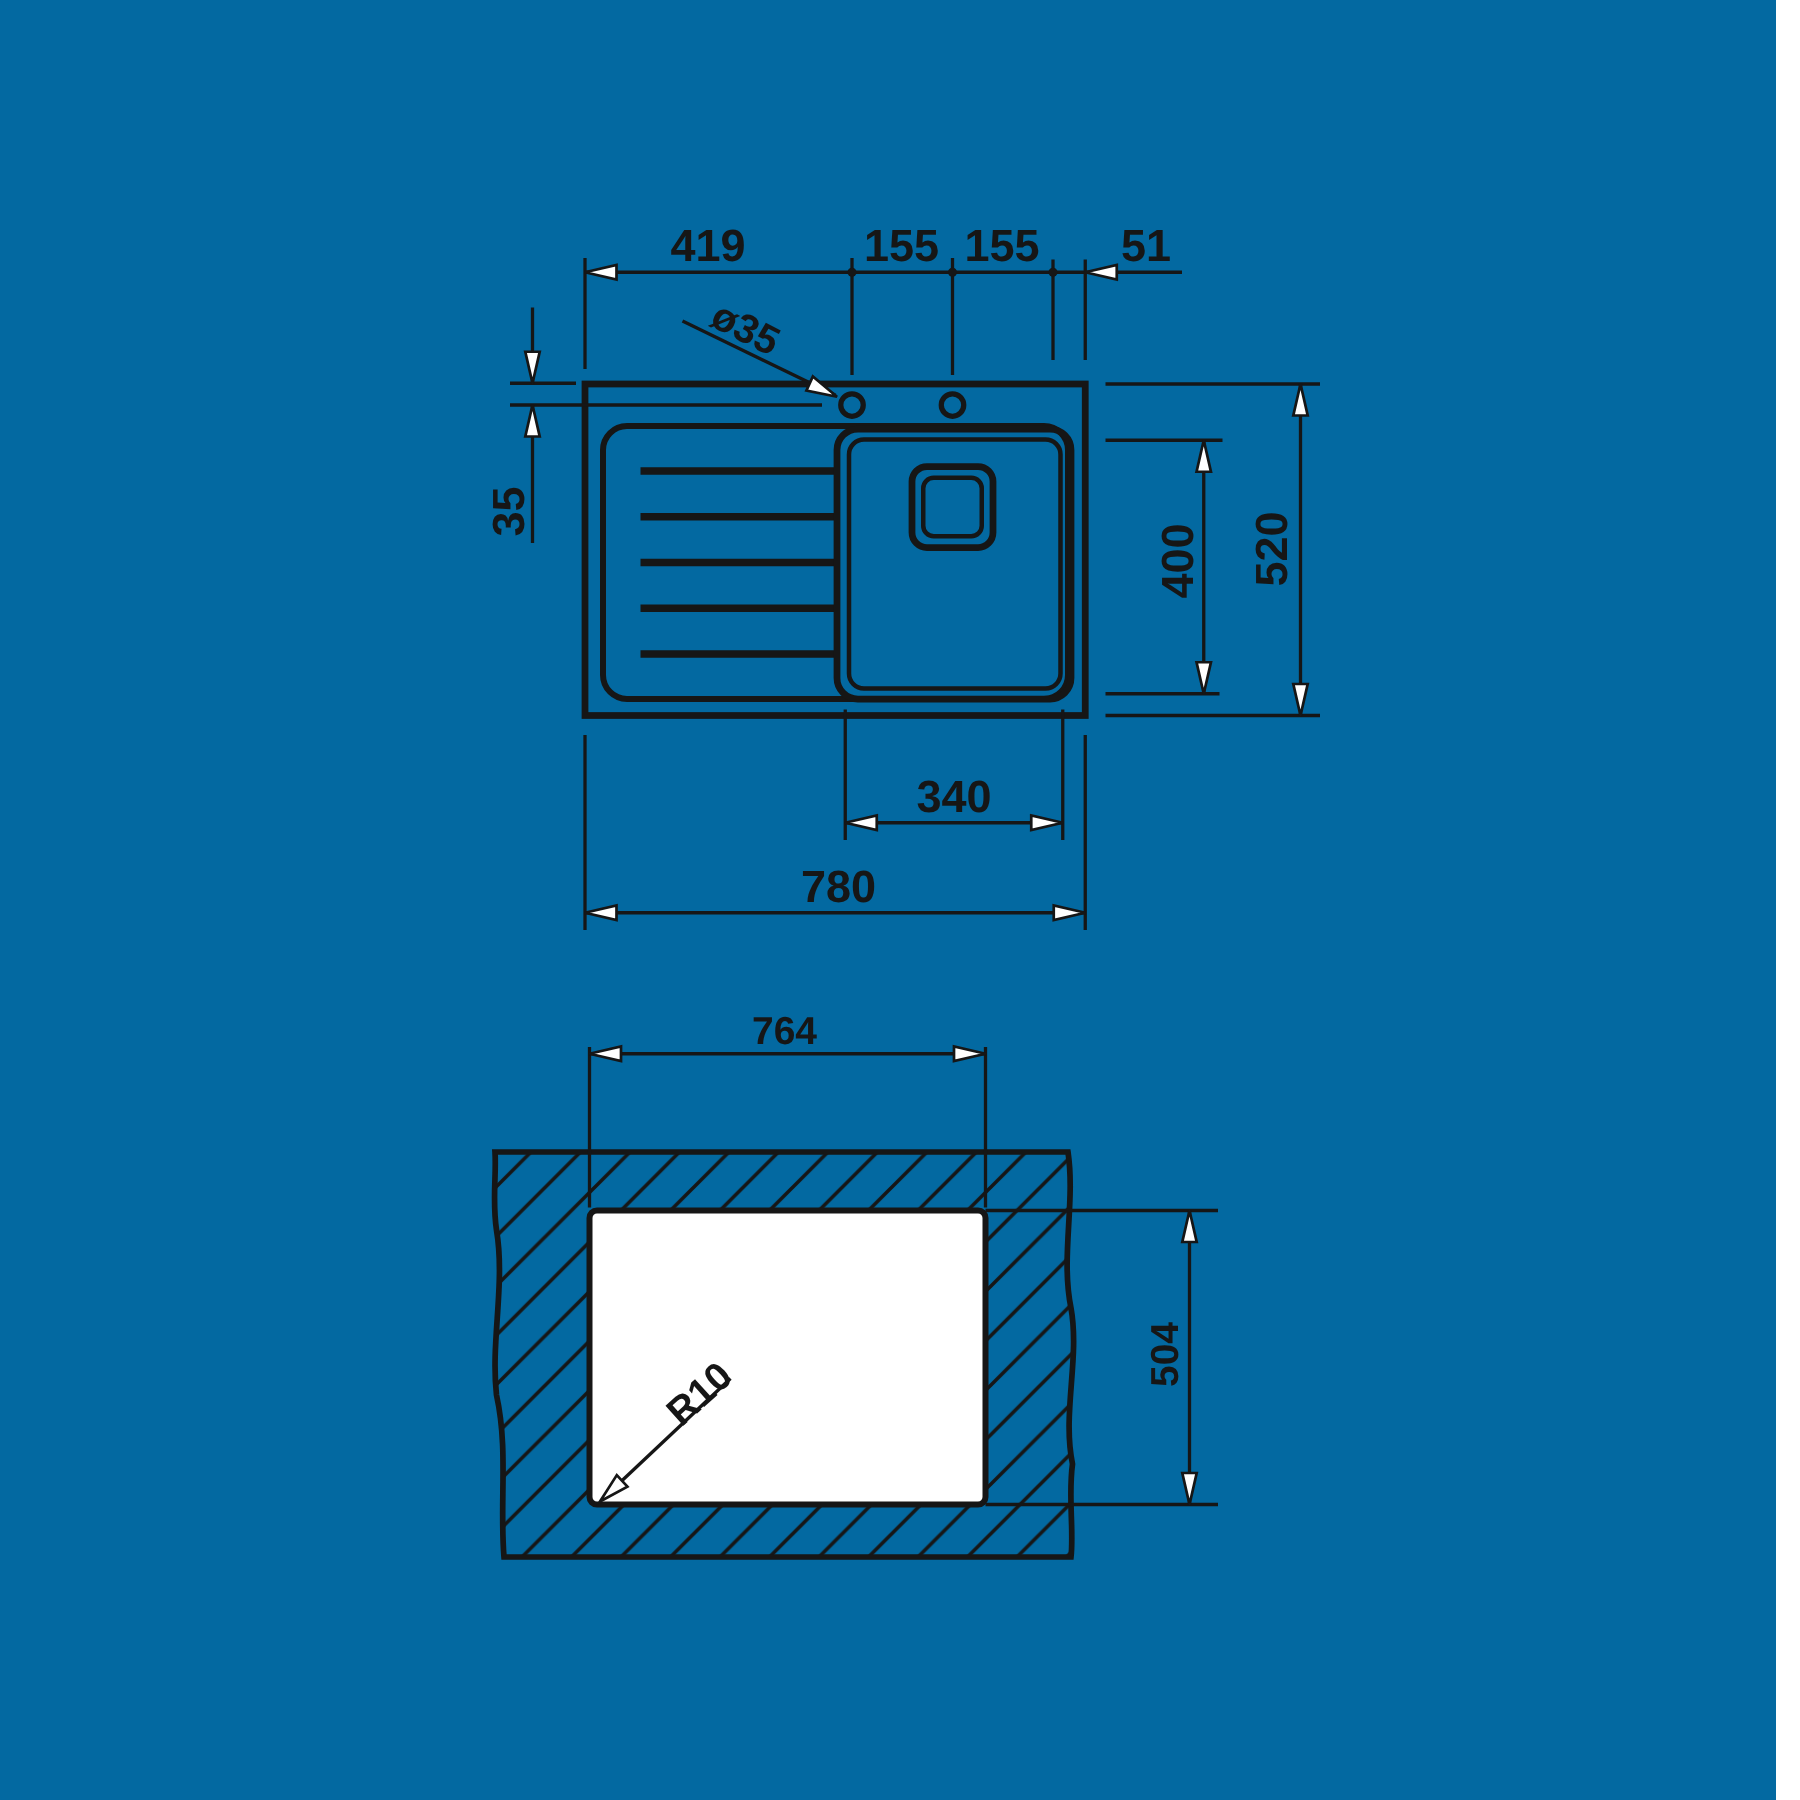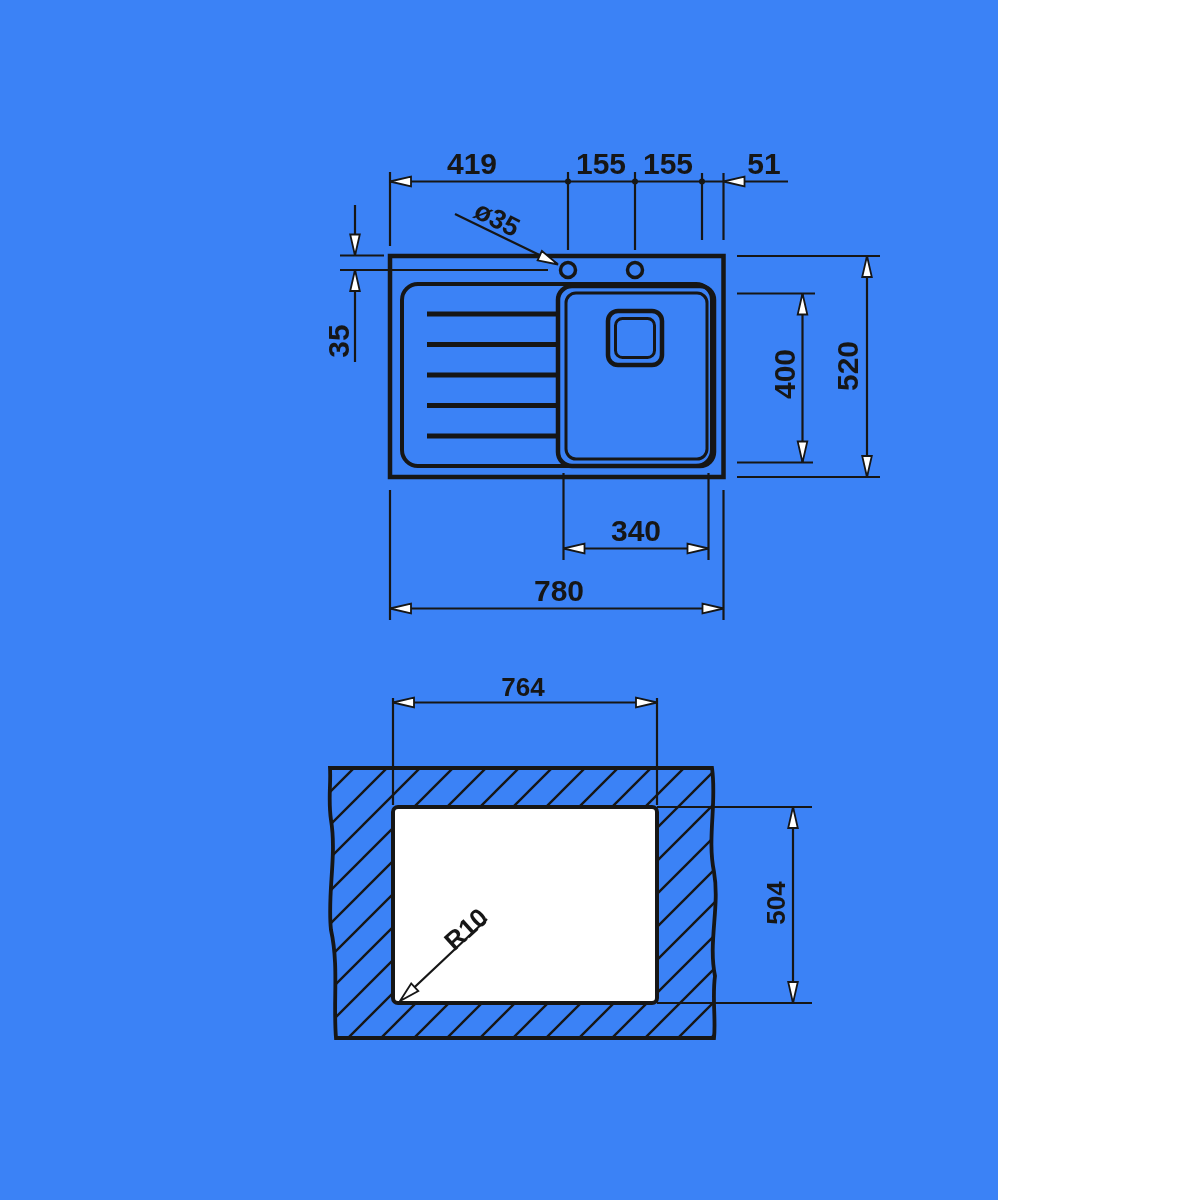--- a/index.html
+++ b/index.html
@@ -3,7 +3,7 @@
 <meta charset="utf-8">
 <style>
   html,body{margin:0;padding:0;background:#ffffff;}
-  .page{width:998px;height:1200px;background:#3b82f6;position:relative;overflow:hidden;}
+  .page{width:1184px;height:1200px;background:#0369a1;position:relative;overflow:hidden;}
   svg{display:block;}
   .obj{stroke:#161616;fill:none;}
   .dimline{stroke:#161616;stroke-width:2.2;fill:none;}

